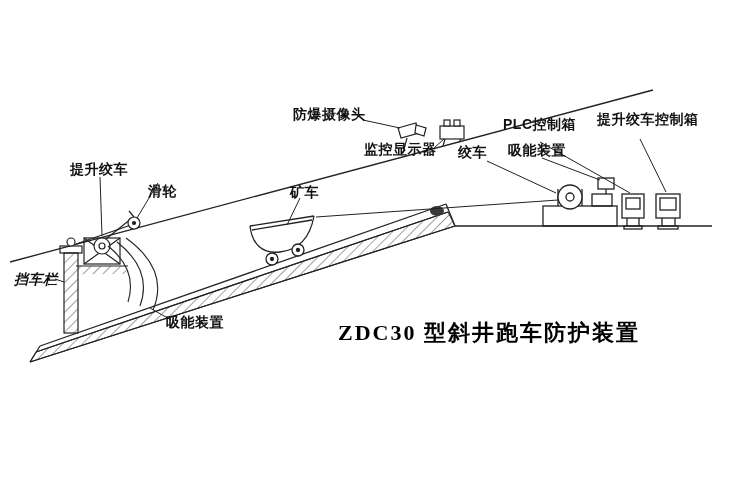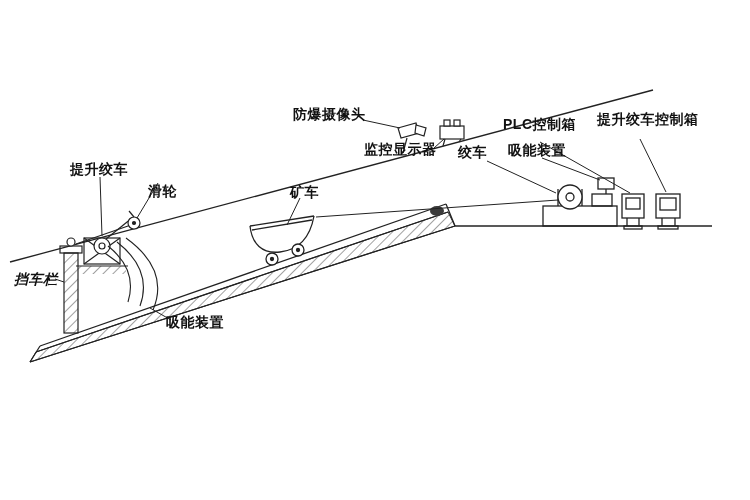--- a/index.html
+++ b/index.html
@@ -150,6 +150,7 @@
   <div class="lbl" style="left:14px; top:272px;font-style:italic;">挡车栏</div>
   <div class="lbl" style="left:166px; top:315px;">吸能装置</div>
 
+  <div class="title">ZDC30 型斜井跑车防护装置</div>
 
 </div>
 

